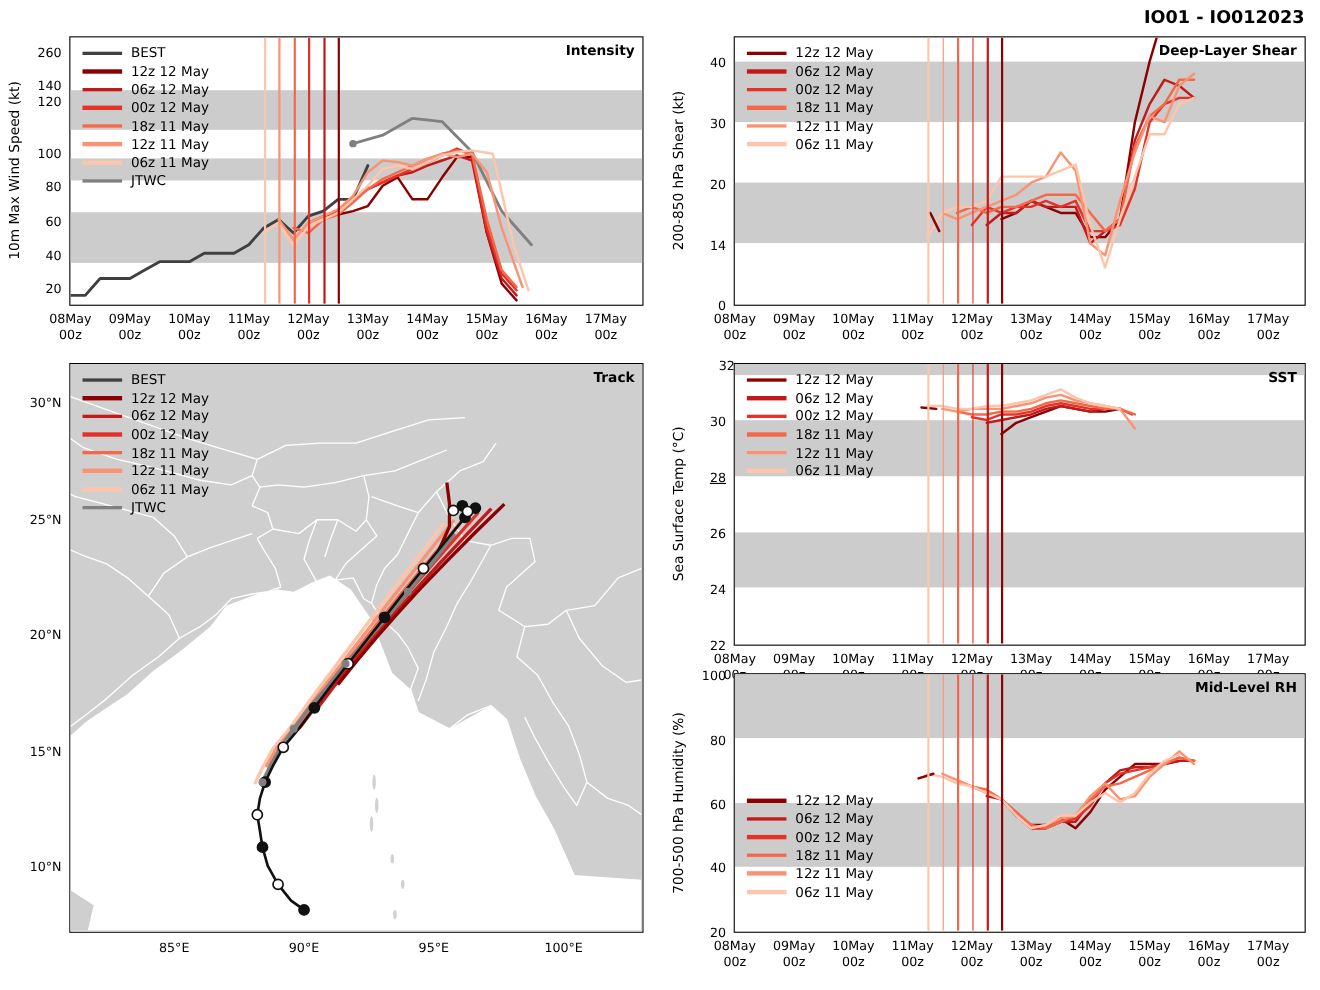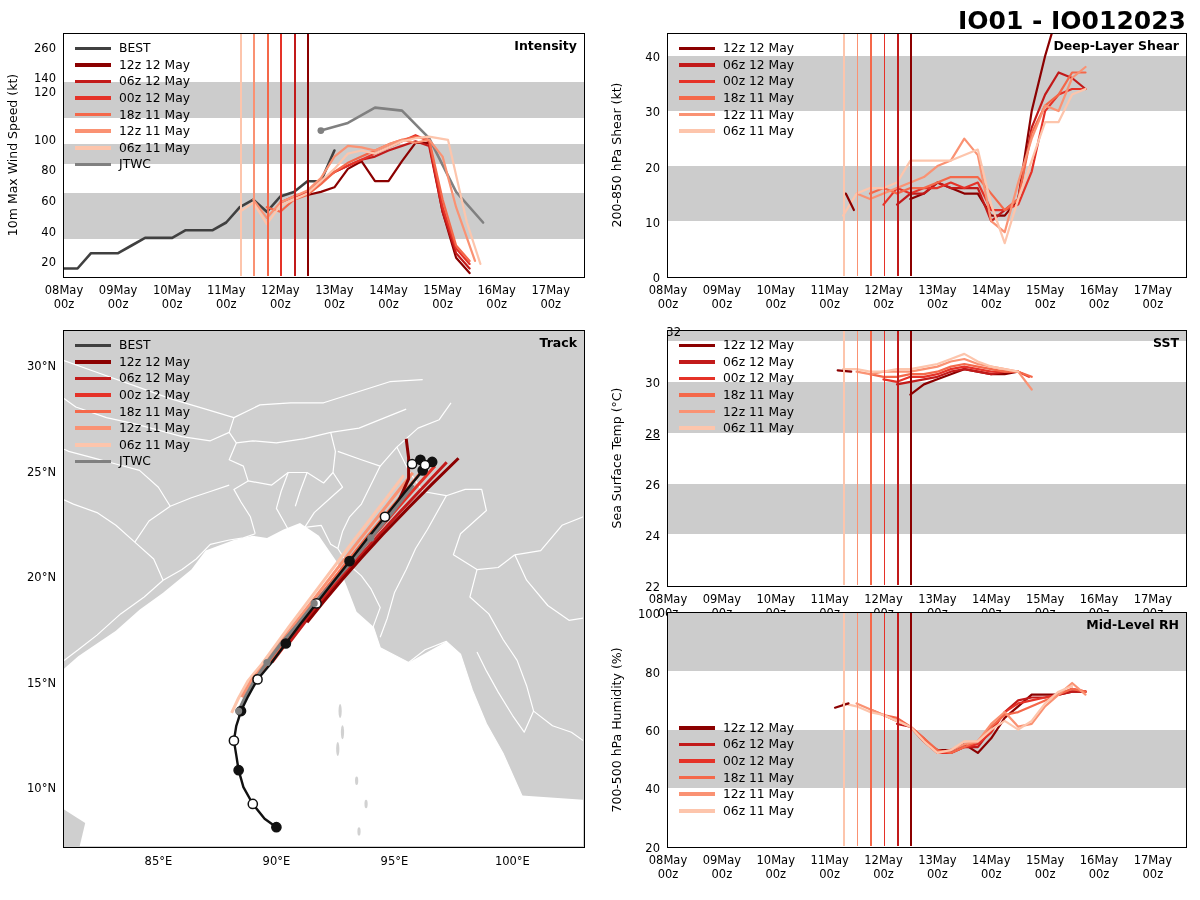--- a/index.html
+++ b/index.html
@@ -10,7 +10,7 @@
   
   .main-title{position:absolute;left:14px;top:4px;font-size:23px;font-weight:bold;
      letter-spacing:-0.2px;}
-  .storm-id{position:absolute;right:14px;top:6px;font-size:25px;font-weight:bold;}
+  .storm-id{position:absolute;right:14px;top:6px;font-size:16px;font-weight:bold;}
 
   
   .panel{position:absolute;box-sizing:border-box;border:1.4px solid #000;background:#fff;}

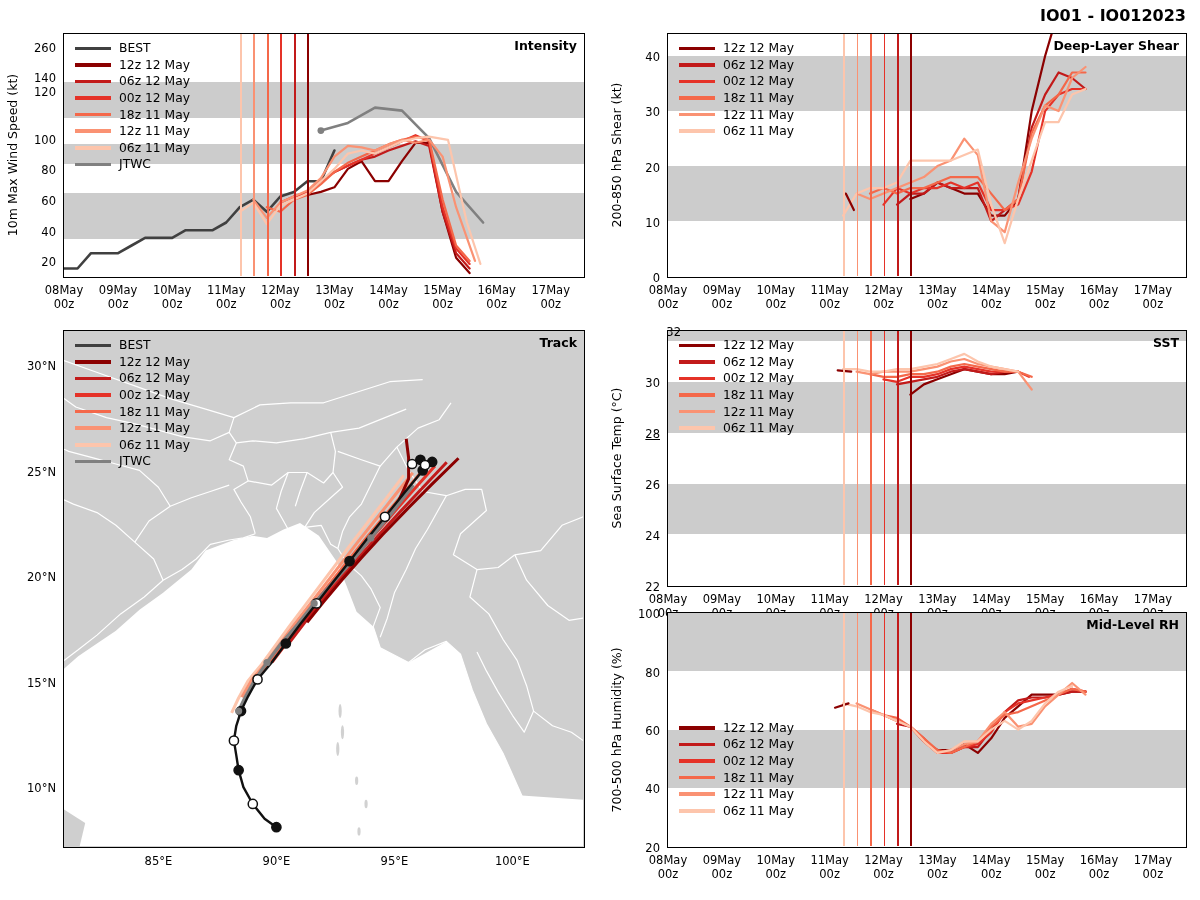--- a/index.html
+++ b/index.html
@@ -148,7 +148,7 @@
         </div>
         <div class="panel-label">Deep-Layer Shear</div>
         <div class="ytick" style="top: 243.6px; right: 526px;">0</div>
-        <div class="ytick" style="top: 188.555px; right: 526px;">10</div>
+        <div class="ytick" style="top: 188.555px; right: 526px;">14</div>
         <div class="ytick" style="top: 133.509px; right: 526px;">20</div>
         <div class="ytick" style="top: 78.4636px; right: 526px;">30</div>
         <div class="ytick" style="top: 23.4182px; right: 526px;">40</div>

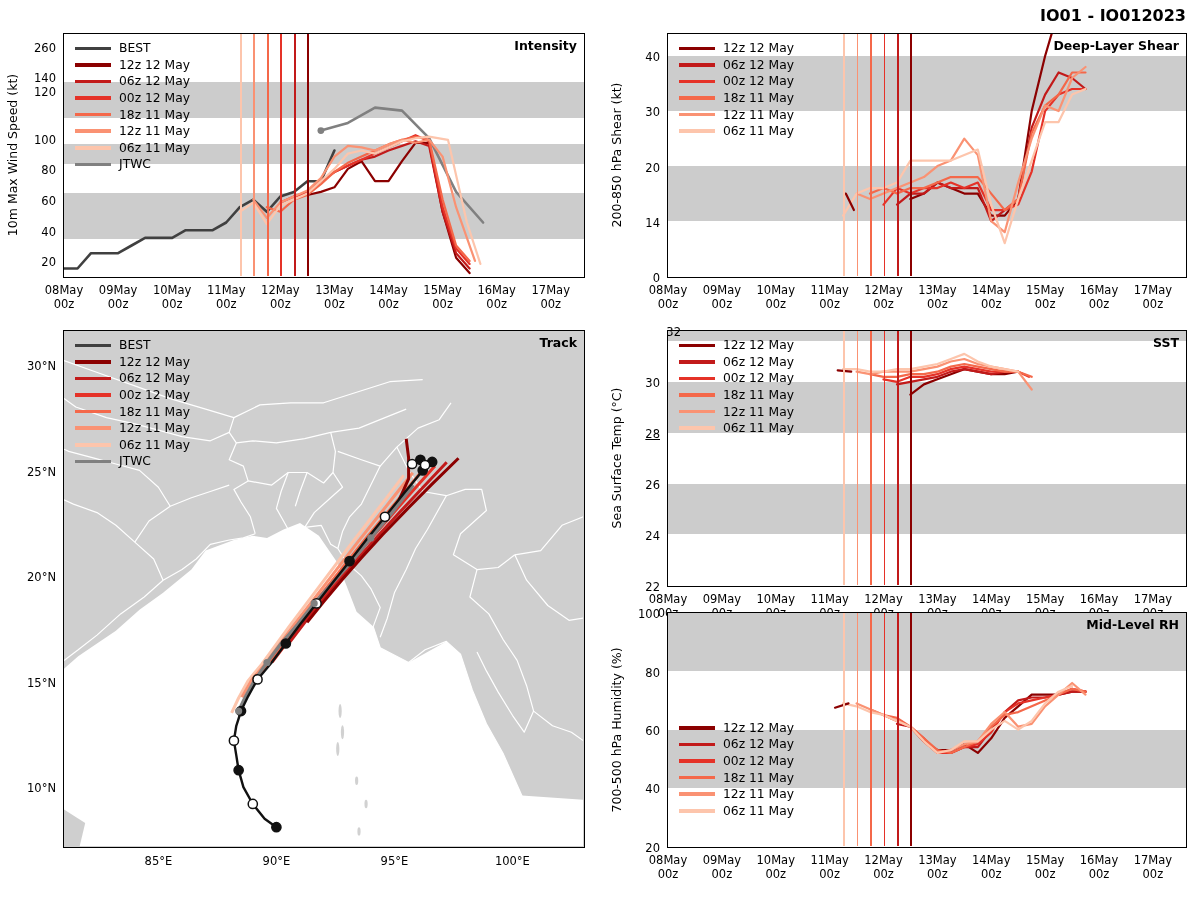--- a/index.html
+++ b/index.html
@@ -217,7 +217,7 @@
         <div class="ytick" style="top: 153.92px; right: 526px;">26</div>
         <div class="ytick" style="top: 103.08px; right: 526px; text-decoration: underline;">28</div>
         <div class="ytick" style="top: 52.24px; right: 526px;">30</div>
-        <div class="ytick" style="top: 1.4px; right: 505px;">32</div>
+        <div class="ytick" style="top: 1.4px; right: 518px;">32</div>
         <div class="ylab" style="left: -44px; top: 127.1px; transform: rotate(-90deg) translate(-50%, -100%);">Sea Surface Temp (°C)</div>
         <div class="xtick" style="left: 0px; top: 261px;"><span>08May</span><br><span>00z</span></div>
         <div class="xtick" style="left: 53.875px; top: 261px;"><span>09May</span><br><span>00z</span></div>

